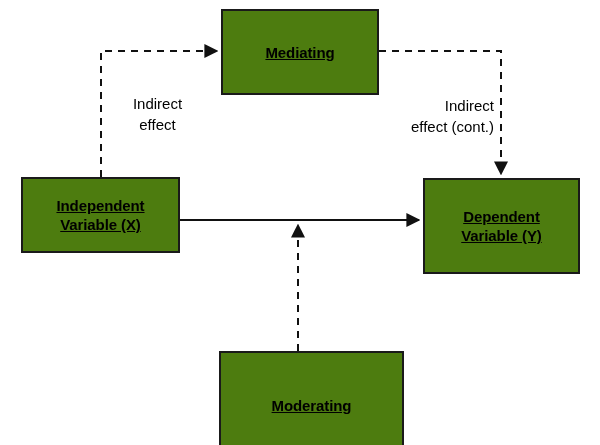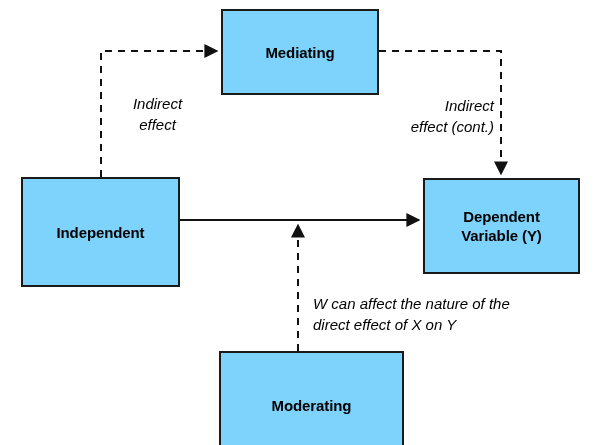--- a/index.html
+++ b/index.html
@@ -26,7 +26,7 @@
     position: absolute;
     box-sizing: border-box;
     border: 2px solid #1a1a1a;
-    background: #7dd3fc;
+    background: #4d7c0f;
     display: flex;
     flex-direction: column;
     align-items: center;
@@ -38,6 +38,7 @@
     text-align: center;
     letter-spacing: -0.1px;
     z-index: 2;
+    text-decoration: underline;
   }
   .node .line2 { display: block; }
   .edge-label {

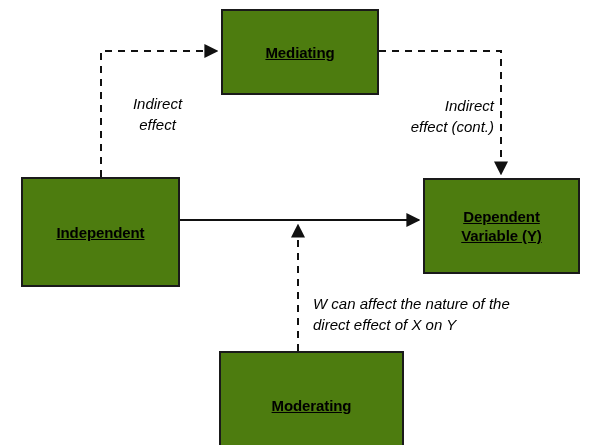--- a/index.html
+++ b/index.html
@@ -43,7 +43,6 @@
   .node .line2 { display: block; }
   .edge-label {
     position: absolute;
-    font-style: italic;
     font-size: 15px;
     line-height: 21px;
     color: #000000;

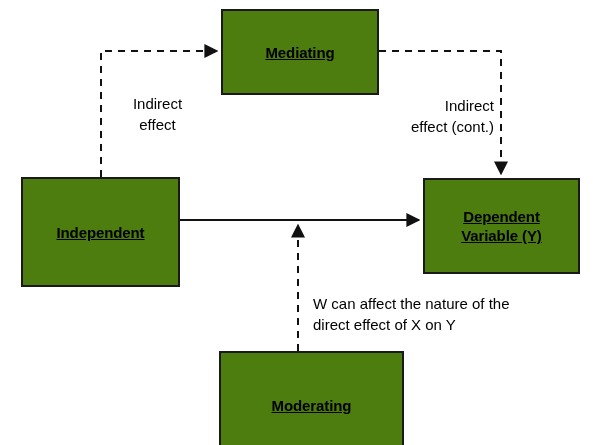--- a/index.html
+++ b/index.html
@@ -81,7 +81,7 @@
     <span>Mediating</span>
   </div>
 
-  <div class="node" style="left:21px; top:177px; width:159px; height:110px;">
+  <div class="node" style="left:21px; top:177px; width:159px; height:76px;">
     <span>Independent</span>
   </div>
 

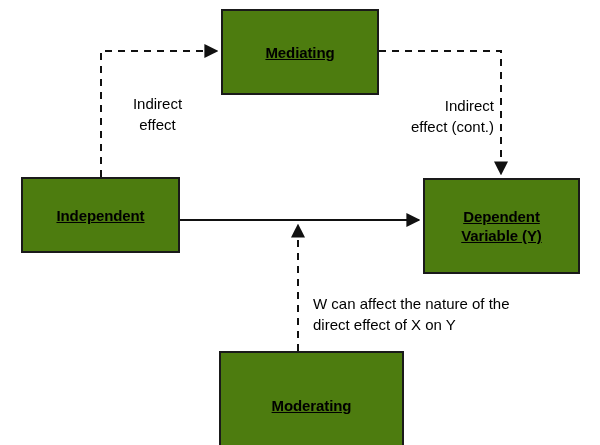--- a/index.html
+++ b/index.html
@@ -83,6 +83,7 @@
 
   <div class="node" style="left:21px; top:177px; width:159px; height:76px;">
     <span>Independent</span>
+    <span class="line2">Variable (X)</span>
   </div>
 
   <div class="node" style="left:423px; top:178px; width:157px; height:96px;">

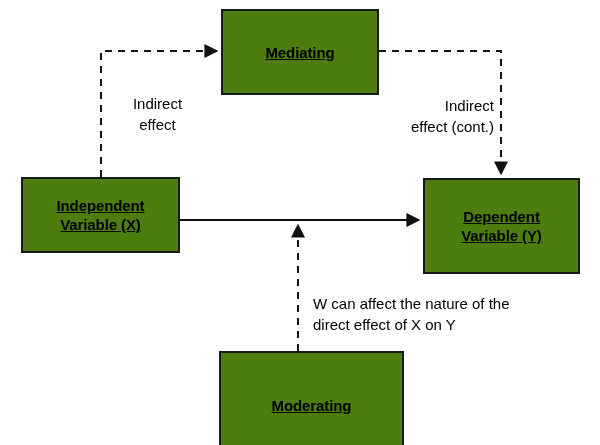--- a/index.html
+++ b/index.html
@@ -102,8 +102,6 @@
 effect (cont.)</div>
 
 
-  <div class="edge-label lbl-left" style="left:313px; top:293px; width:275px;">W can affect the nature of the
-direct effect of X on Y</div>
 
 </div>
 

